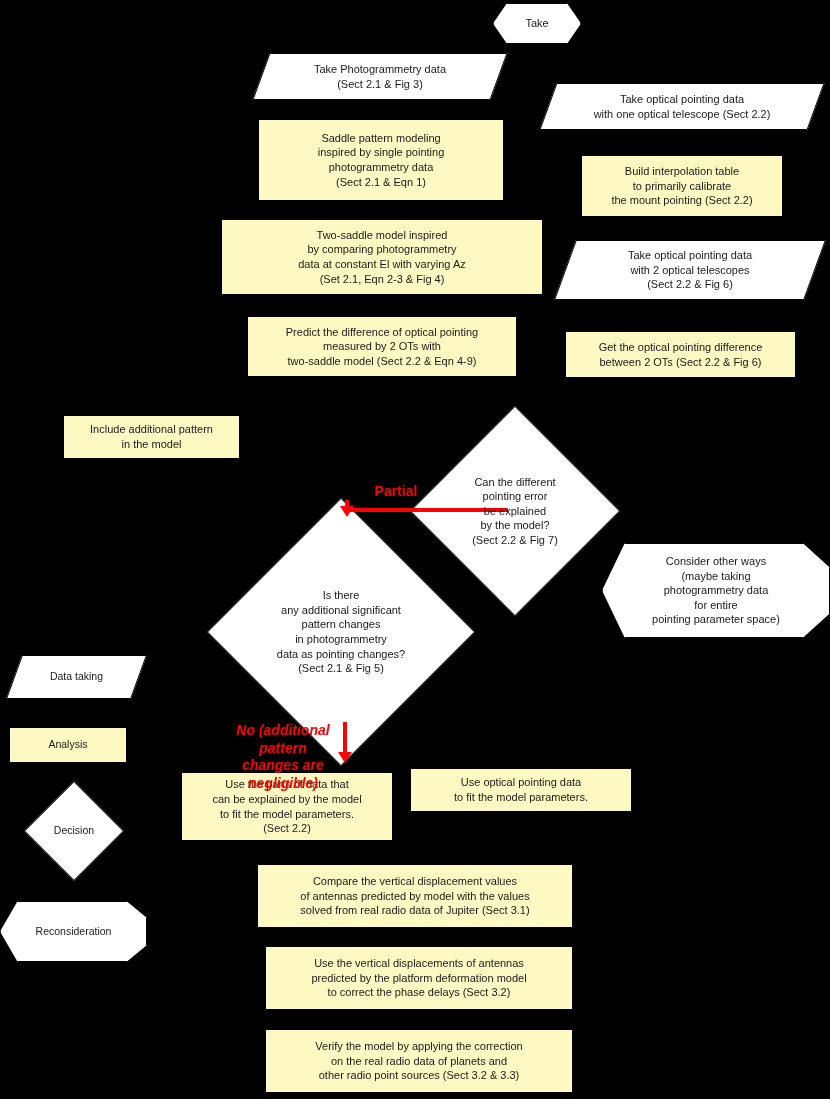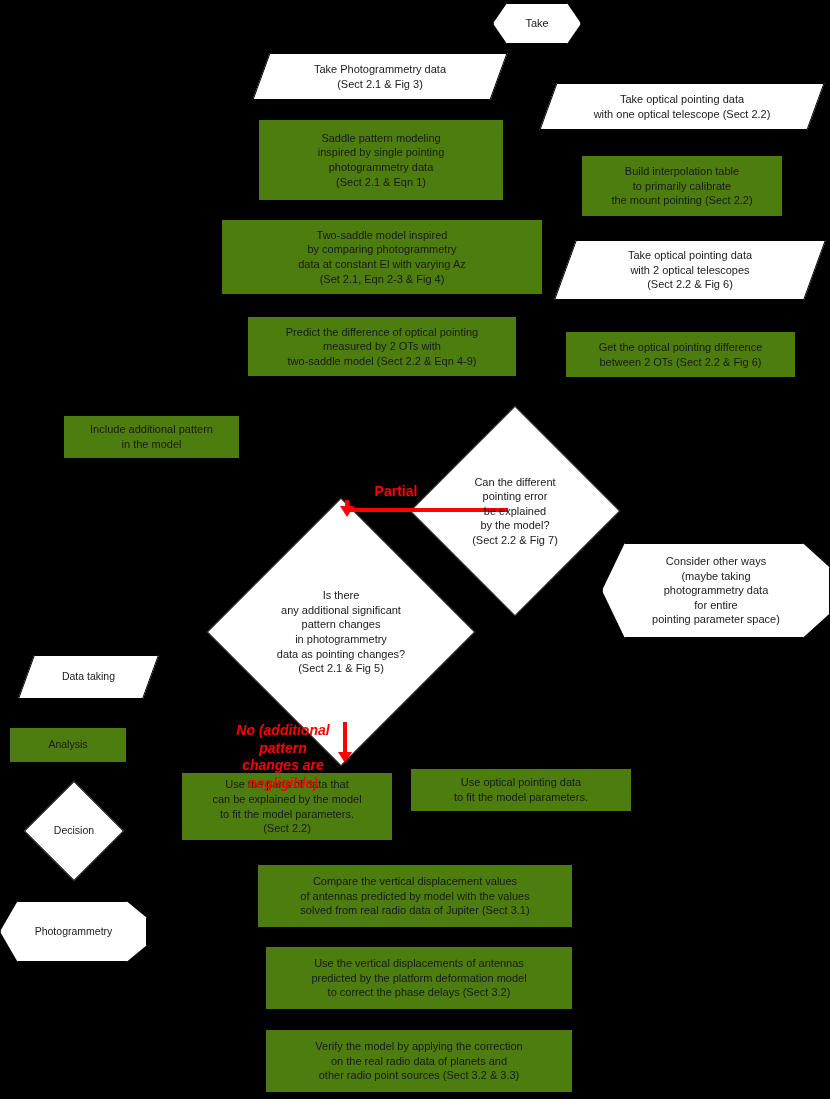--- a/index.html
+++ b/index.html
@@ -17,7 +17,7 @@
   }
   .node{
     position:absolute;
-    background:#4d7c0f;
+    background:#fef9c3;
     border:1px solid #000000;
     box-sizing:border-box;
     display:flex;

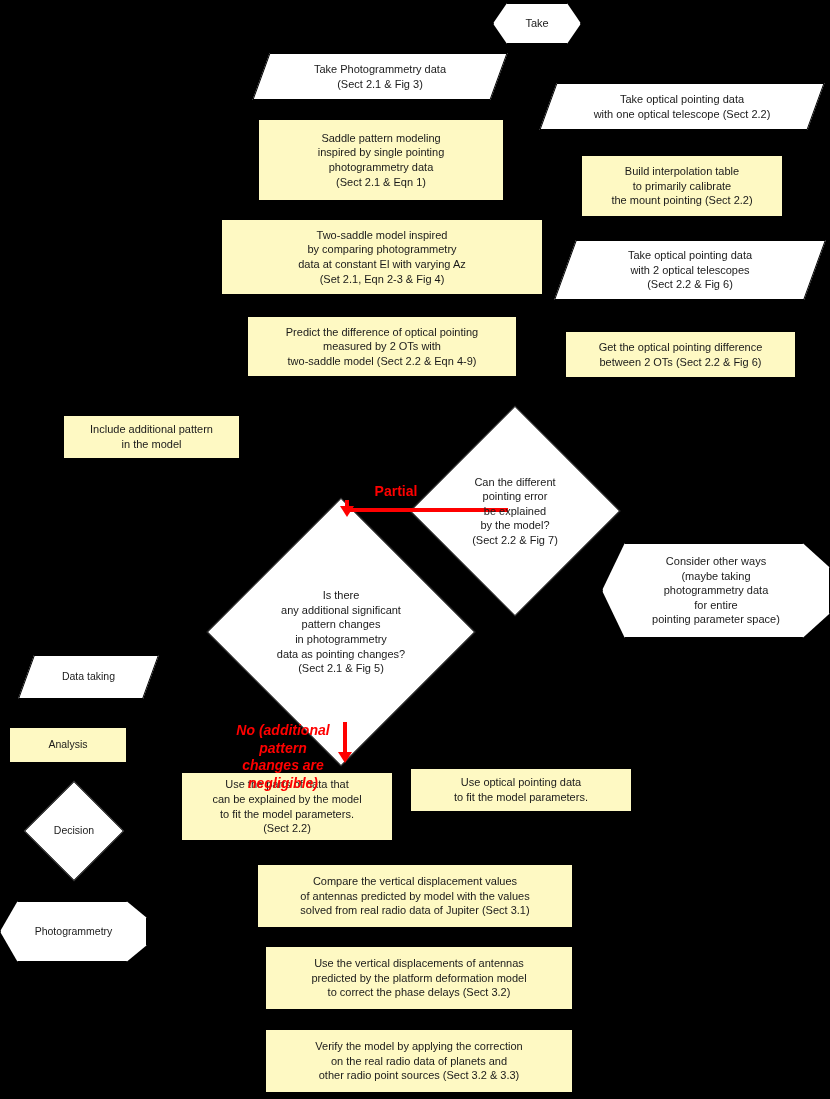--- a/index.html
+++ b/index.html
@@ -227,7 +227,7 @@
   <div class="redlabel" style="left:222px;top:722px;width:122px;text-align:center;font-style:italic;">No (additional pattern
 changes are negligible)</div>
 
-  <div class="node para legend-label" style="left:26px;top:655px;width:125px;height:44px;">
+  <div class="node para legend-label" style="left:14px;top:655px;width:125px;height:44px;">
     <div class="skew"></div>
     <span class="txt">Data taking</span>
   </div>

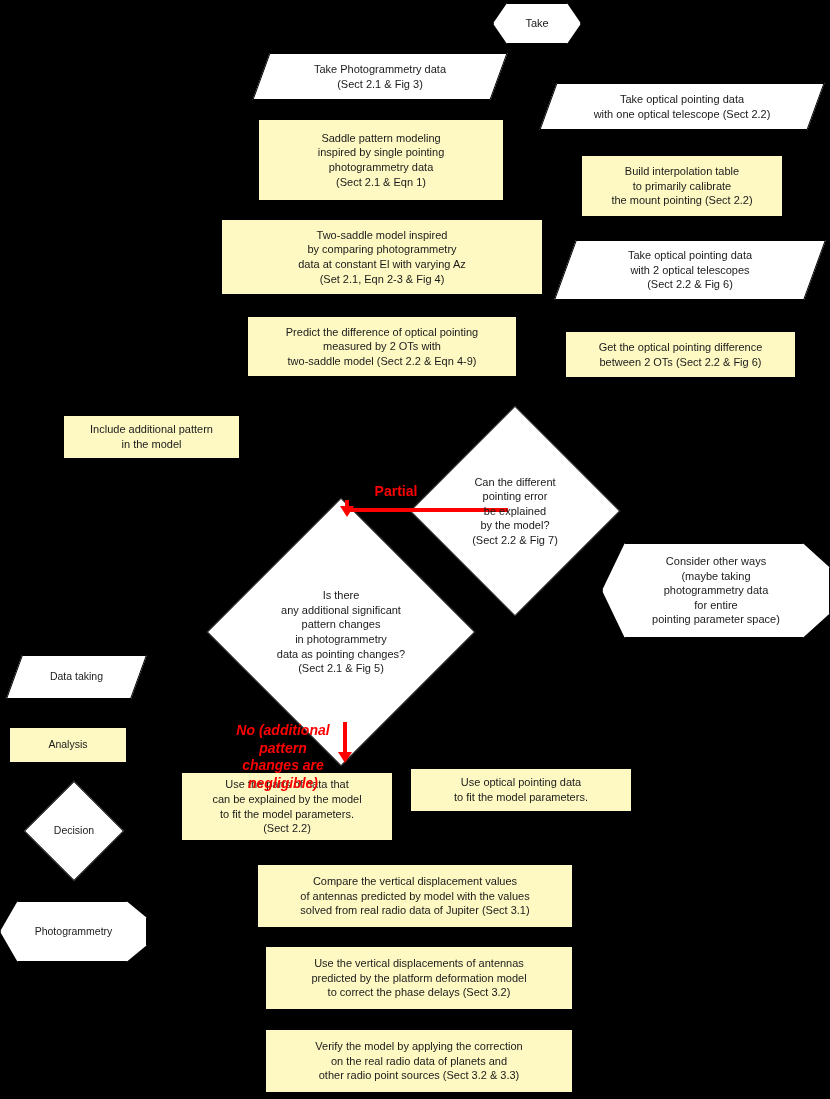--- a/index.html
+++ b/index.html
@@ -243,7 +243,7 @@
 
   <div class="node hex legend-label" style="left:0px;top:901px;width:147px;height:61px;">
     <div class="shp" style="clip-path:polygon(12% 0,86% 0,100% 28%,100% 72%,86% 100%,12% 100%,0 50%);"></div>
-    <span class="txt">Photogrammetry</span>
+    <span class="txt">Reconsideration</span>
   </div>
 
 </div>

